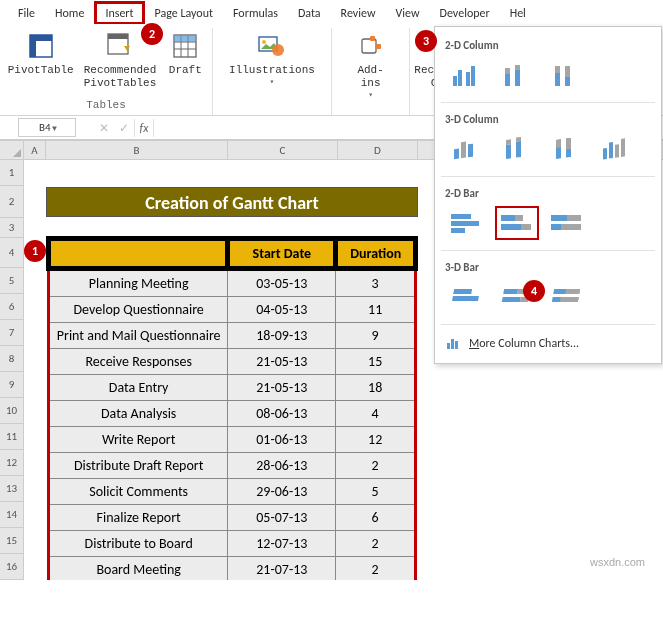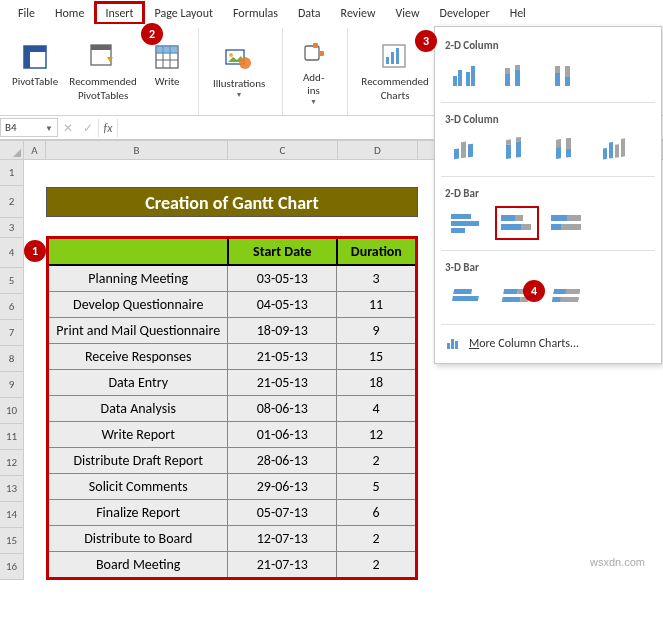--- a/index.html
+++ b/index.html
@@ -10,7 +10,7 @@
   .ribbon-tab.highlighted { border:3px solid #c00000; padding:2px 8px; margin:-2px 0; }
   
   .ribbon-body { display:flex; background:#fff; border-bottom:1px solid #d4d4d4; padding:4px 0 0 0; position:relative; height:92px; }
-  .ribbon-group { display:flex; flex-direction:row; align-items:center; padding:0 9px; border-right:1px solid #e1e1e1; min-width:0; }
+  .ribbon-group { display:flex; flex-direction:column; align-items:center; padding:0 20px; border-right:1px solid #e1e1e1; min-width:0;font-family:Liberation Mono, monospace; }
   .ribbon-row { display:flex; align-items:flex-start; gap:4px; flex:1; }
   .ribbon-btn { display:flex; flex-direction:column; align-items:center; justify-content:flex-start; padding:2px 3px; font-size:11px; line-height:1.2; text-align:center; min-width:44px; cursor:pointer; }
   .ribbon-btn .ic { width:32px; height:32px; display:flex; align-items:center; justify-content:center; margin-bottom:2px; }

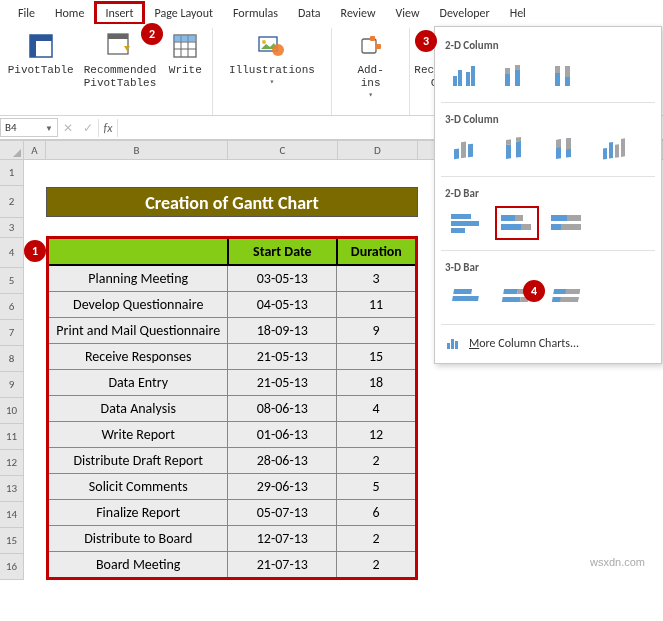--- a/index.html
+++ b/index.html
@@ -108,7 +108,7 @@
               <rect x="3" y="3" width="22" height="7" fill="#5b9bd5" opacity="0.7"></rect>
             </svg>
           </span>
-        <span>Write</span>
+        <span>Draft</span>
       </div>
     </div>
   </div>

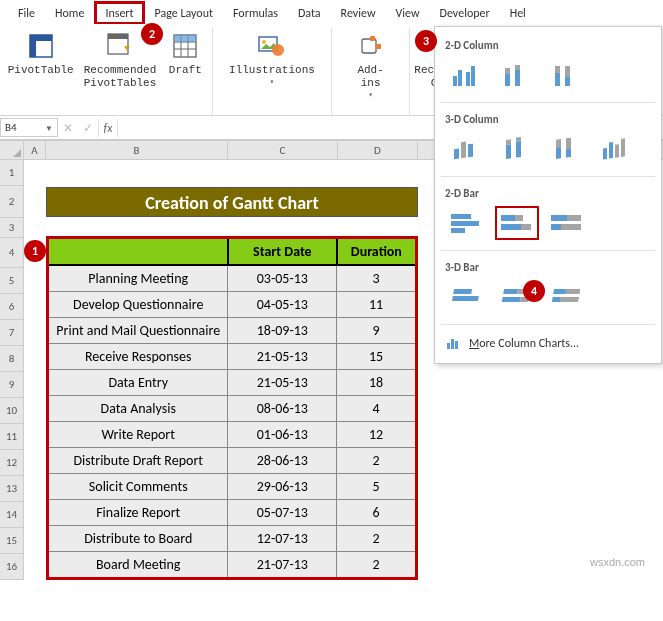--- a/index.html
+++ b/index.html
@@ -111,6 +111,7 @@
         <span>Draft</span>
       </div>
     </div>
+    <div class="ribbon-group-label">Tables</div>
   </div>
 
   <div class="ribbon-group">

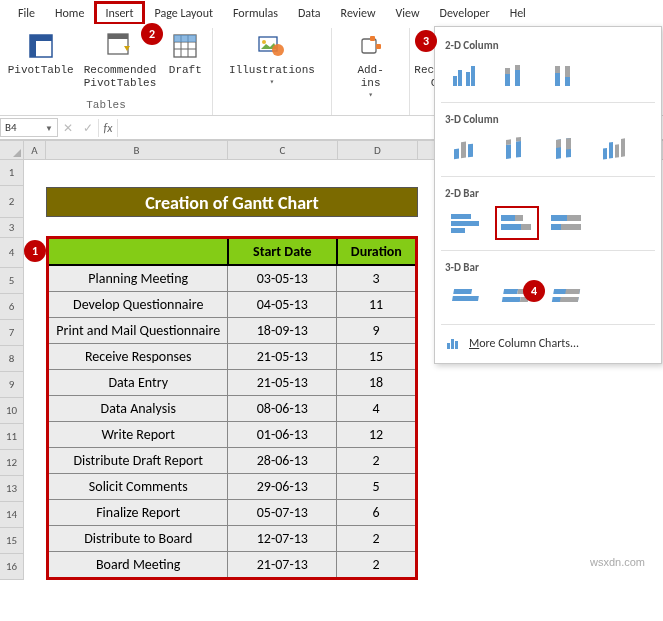--- a/index.html
+++ b/index.html
@@ -20,7 +20,7 @@
   .callout { position:absolute; width:22px; height:22px; border-radius:50%; background:#c00000; color:#fff; font-weight:bold; font-size:12px; display:flex; align-items:center; justify-content:center; z-index:30; }
   
   .formula-bar { display:flex; align-items:center; border-bottom:1px solid #ccc; background:#fff; height:24px; }
-  .name-box { width:58px; padding:2px 4px; border:1px solid #ccc; margin:2px 0; display:flex; align-items:center; justify-content:space-between; font-size:11px; }
+  .name-box { width:58px; padding:2px 20px; border:1px solid #ccc; margin:2px 18px; display:flex; align-items:center; justify-content:space-between; font-size:11px; }
   .nb-dd { font-size:8px; color:#666; }
   .fx-btn { width:20px; text-align:center; color:#666; font-style:italic; border-left:1px solid #e0e0e0; border-right:1px solid #e0e0e0; padding:2px 4px; margin-right:4px; }
   .fx-inp { flex:1; border:none; outline:none; font-size:12px; }

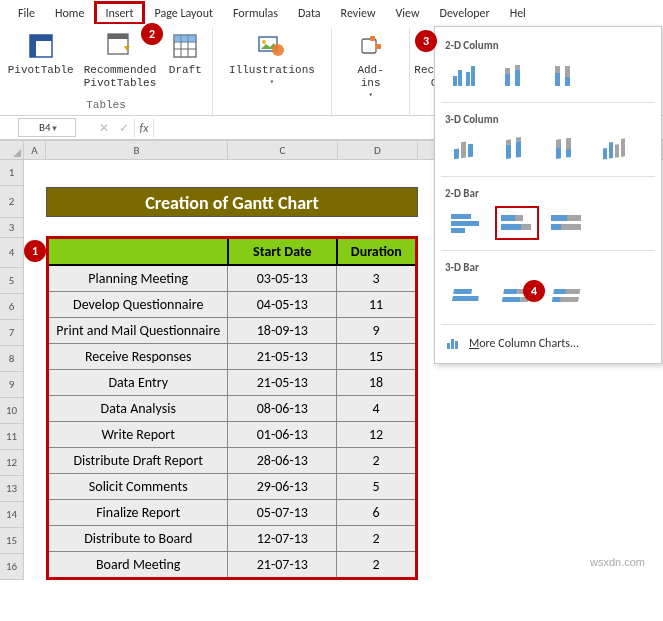--- a/index.html
+++ b/index.html
@@ -40,7 +40,7 @@
   .title-band { background:#7b6a00; color:#fff; font-family:Calibri; font-weight:bold; font-size:18px; text-align:center; line-height:30px; height:30px; width:372px; border:1px solid #555; margin-top:5px; }
   
   .data-table { border:3px solid #c00000; margin-top:18px; border-collapse:collapse; width:372px; font-family:Calibri; font-size:14px; color:#000; }
-  .data-table th { background:#84cc16; border:2px solid #000000; padding:4px 6px; font-weight:bold; height:26px; }
+  .data-table th { background:#eab308; border:5px solid #000000; padding:4px 6px; font-weight:bold; height:26px; }
   .data-table td { background:#ececec; border:1px solid #888; padding:4px 6px; text-align:center; height:25px; }
   .data-table td.task { text-align:center; }
   

